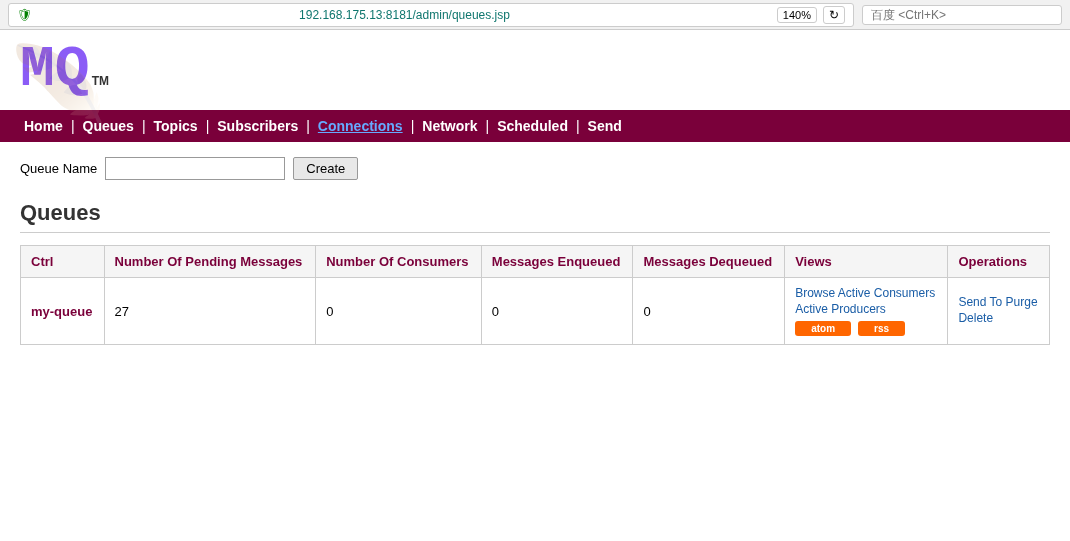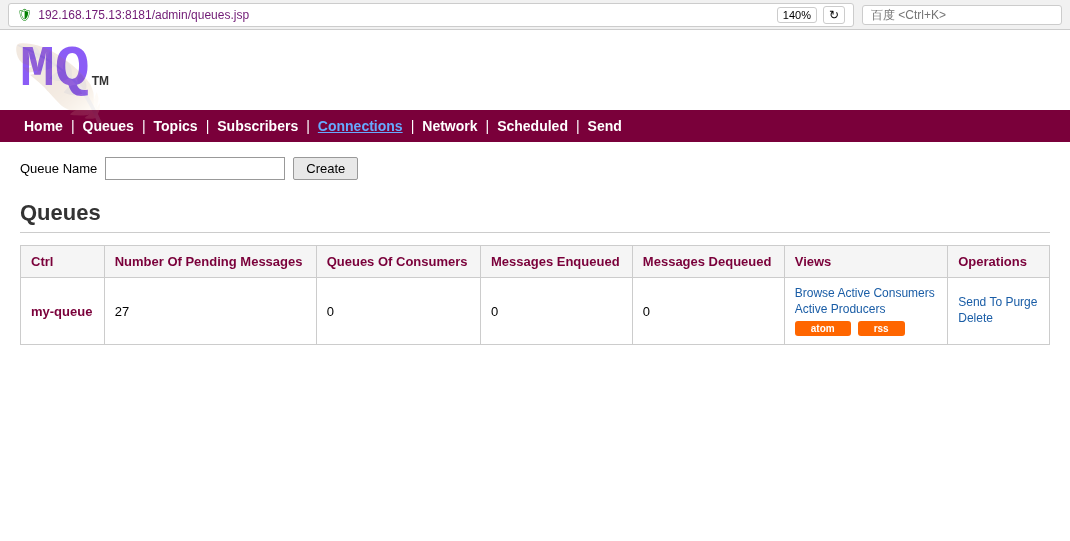--- a/index.html
+++ b/index.html
@@ -27,7 +27,7 @@
       gap: 6px;
     }
     .shield-icon { color: green; font-size: 12px; }
-    .url-text { color: #701a75; font-size: 12px; flex: 1; }
+    .url-text { color: #0f766e; font-size: 12px; flex: 1; text-align: center; }
     .zoom-badge {
       background: #fff;
       border: 1px solid #ccc;

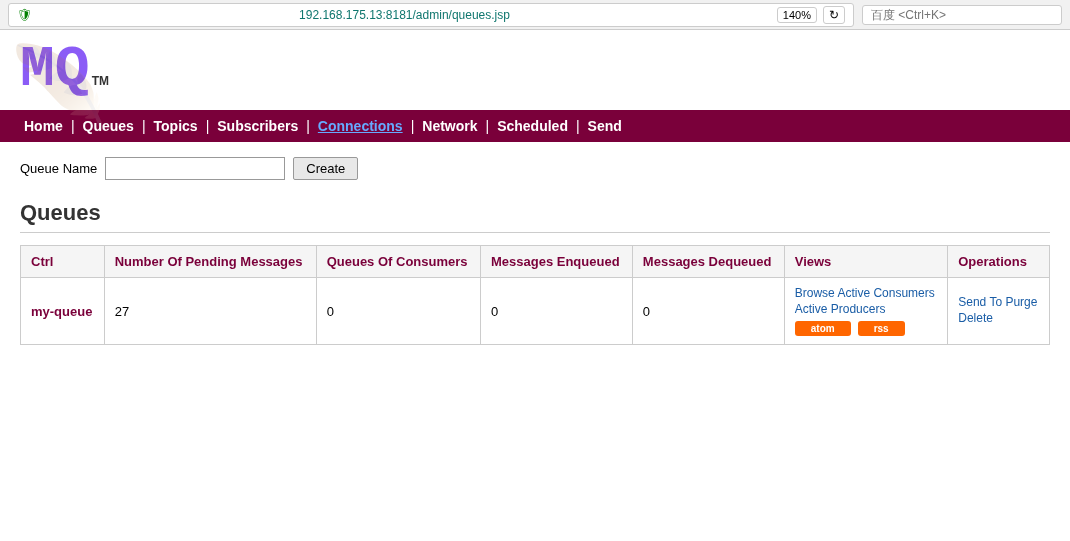--- a/index.html
+++ b/index.html
@@ -281,7 +281,7 @@
       <tr>
         <th>Ctrl</th>
         <th>Number Of Pending Messages</th>
-        <th>Queues Of Consumers</th>
+        <th>Number Of Consumers</th>
         <th>Messages Enqueued</th>
         <th>Messages Dequeued</th>
         <th>Views</th>

